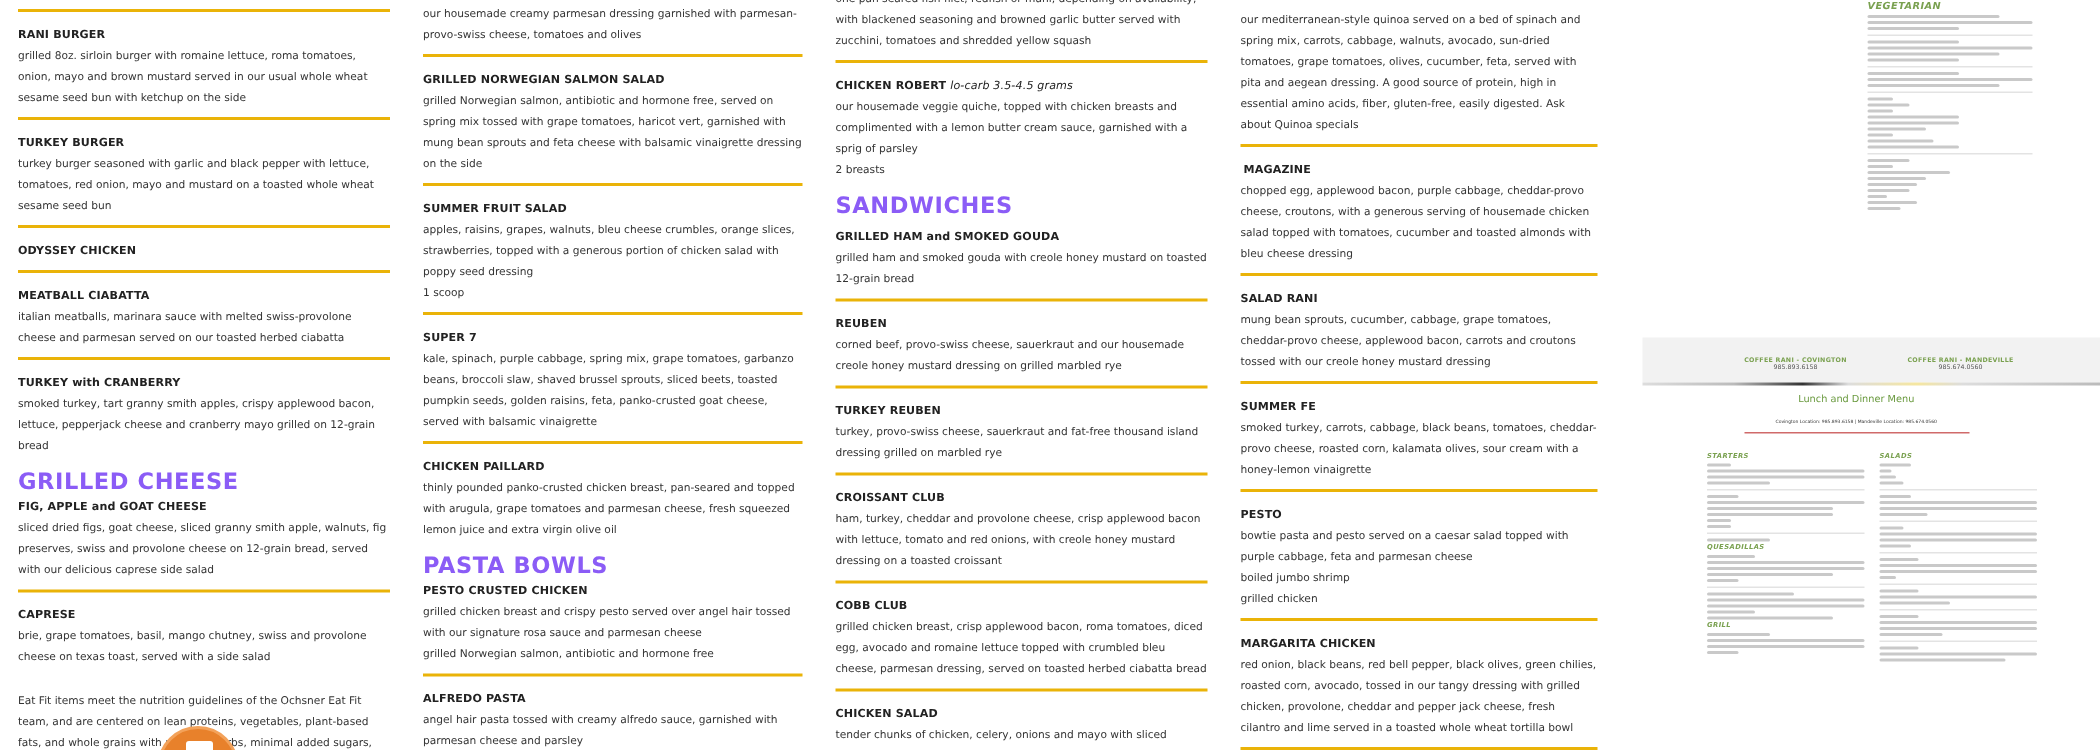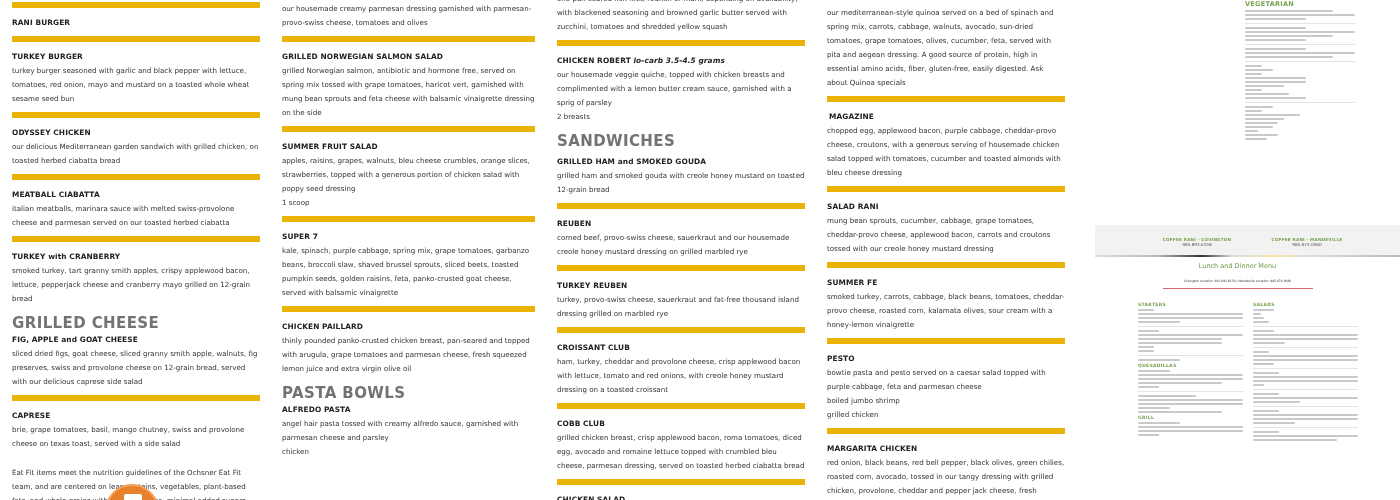--- a/index.html
+++ b/index.html
@@ -12,7 +12,7 @@
   .p4 { left: 815px; width: 260px; }
   .p5 { left: 1075px; width: 325px; }
   .col { position: absolute; left: 12px; right: 10px; }
-  .item { padding: 0 0 6px 0; border-bottom: 6px solid #eab308; margin-bottom: 9px; }
+  .item { padding: 0 0 6px 0; border-bottom: 2px solid #eab308; margin-bottom: 9px; }
   .item.noline { border-bottom: none; }
   .item-title { font-size: 7.4px; font-weight: bold; color: #222; letter-spacing: 0.1px; line-height: 11px; margin-bottom: 2px; }
   .item-title em { font-weight: bold; font-style: italic; }

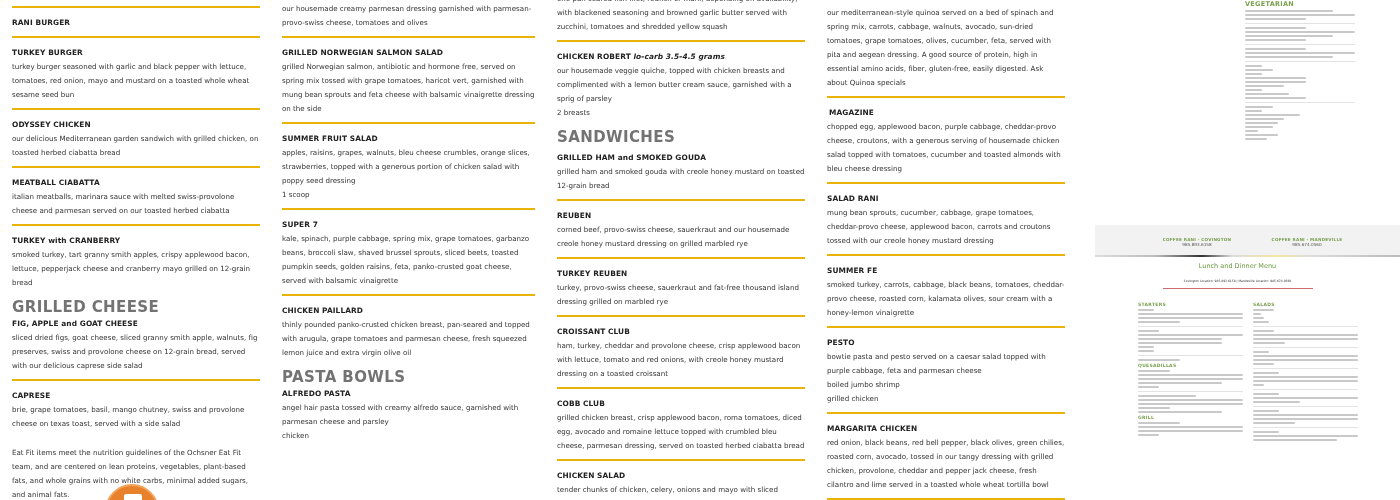--- a/index.html
+++ b/index.html
@@ -25,7 +25,7 @@
 
   
   .thumb-top { position: absolute; left: 170px; top: 0; width: 110px; }
-  .thumb-sec { font-size: 6.5px; color: #7aa150; font-weight: bold; letter-spacing: 0.3px; }
+  .thumb-sec { font-size: 6.5px; color: #7aa150; font-weight: bold; letter-spacing: 0.3px; font-style: italic; }
   .t-line { height: 2px; background: #c9c9c9; margin: 2px 0; border-radius: 1px; }
   .t-line.s { width: 55%; }
   .t-line.m { width: 80%; }

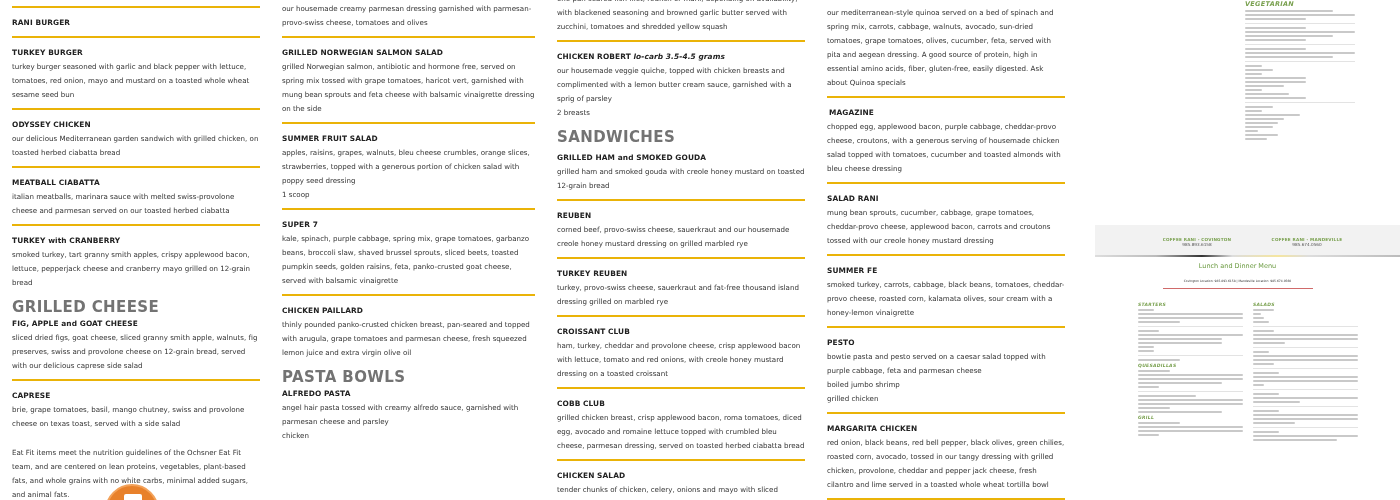--- a/index.html
+++ b/index.html
@@ -52,6 +52,7 @@
 
     <div class="item">
       <div class="item-title">RANI BURGER</div>
+      <div class="desc">grilled 8oz. sirloin burger with romaine lettuce, roma tomatoes, onion, mayo and brown mustard served in our usual whole wheat sesame seed bun with ketchup on the side</div>
     </div>
     <div class="item">
       <div class="item-title">TURKEY BURGER</div>

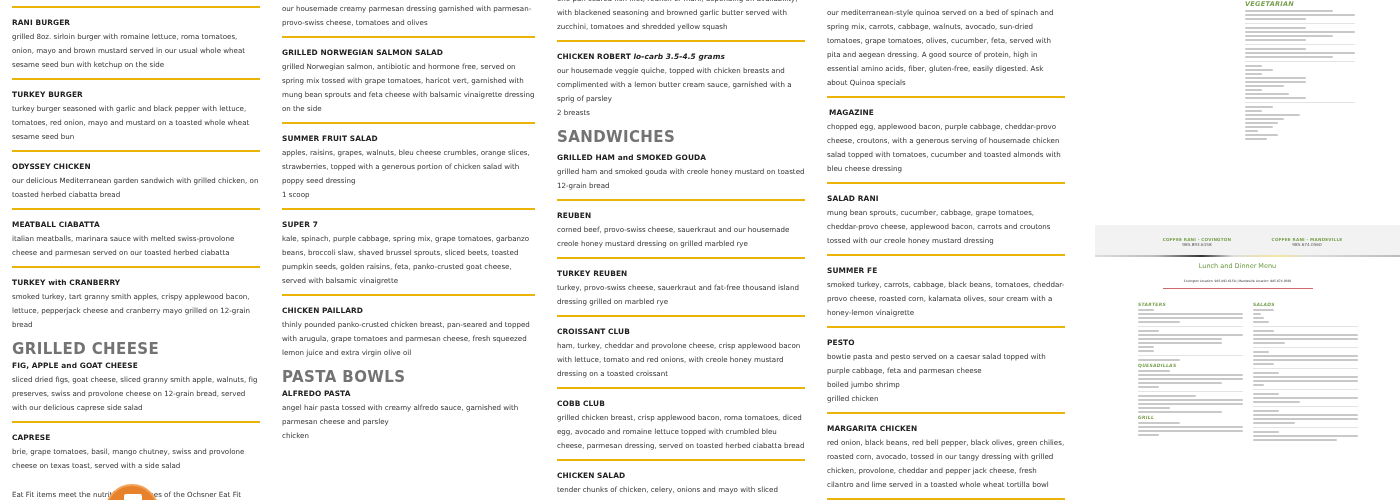--- a/index.html
+++ b/index.html
@@ -15,7 +15,7 @@
   .item { padding: 0 0 6px 0; border-bottom: 2px solid #eab308; margin-bottom: 9px; }
   .item.noline { border-bottom: none; }
   .item-title { font-size: 7.4px; font-weight: bold; color: #222; letter-spacing: 0.1px; line-height: 11px; margin-bottom: 2px; }
-  .item-title em { font-weight: bold; font-style: italic; }
+  .item-title em { font-weight: normal; font-style: italic; }
   .desc { font-size: 7.1px; color: #333; line-height: 14px; }
   .opt { font-size: 7.1px; color: #333; line-height: 14px; }
   .section { font-size: 15px; font-weight: bold; color: #737373; letter-spacing: 0.4px; line-height: 18px; margin: 0 0 2px 0; }

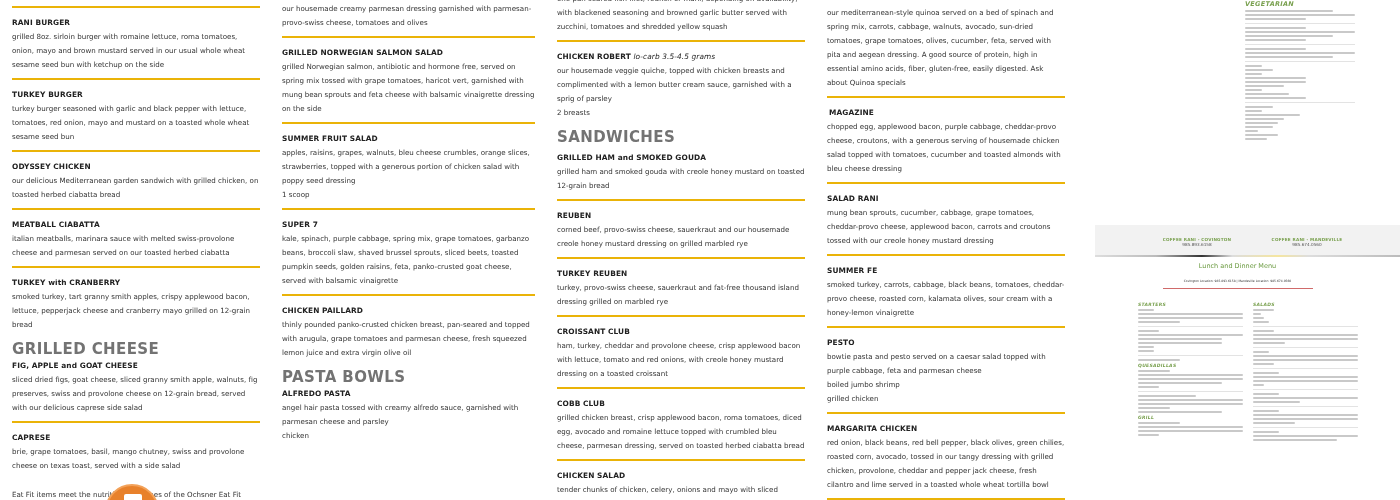--- a/index.html
+++ b/index.html
@@ -18,7 +18,7 @@
   .item-title em { font-weight: normal; font-style: italic; }
   .desc { font-size: 7.1px; color: #333; line-height: 14px; }
   .opt { font-size: 7.1px; color: #333; line-height: 14px; }
-  .section { font-size: 15px; font-weight: bold; color: #737373; letter-spacing: 0.4px; line-height: 18px; margin: 0 0 2px 0; }
+  .section { font-size: 15px; font-weight: bold; color: #8b5cf6; letter-spacing: 0.4px; line-height: 18px; margin: 0 0 2px 0; }
   .note { font-size: 7.1px; line-height: 14px; color: #333; }
   .eatfit-logo { position: absolute; left: 105px; top: 484px; width: 54px; height: 54px; border-radius: 50%; background: #e8812b; border: 2px solid #f3a25a; }
   .eatfit-logo span { position: absolute; left: 17px; top: 8px; width: 18px; height: 10px; background: #fff; border-radius: 2px; }

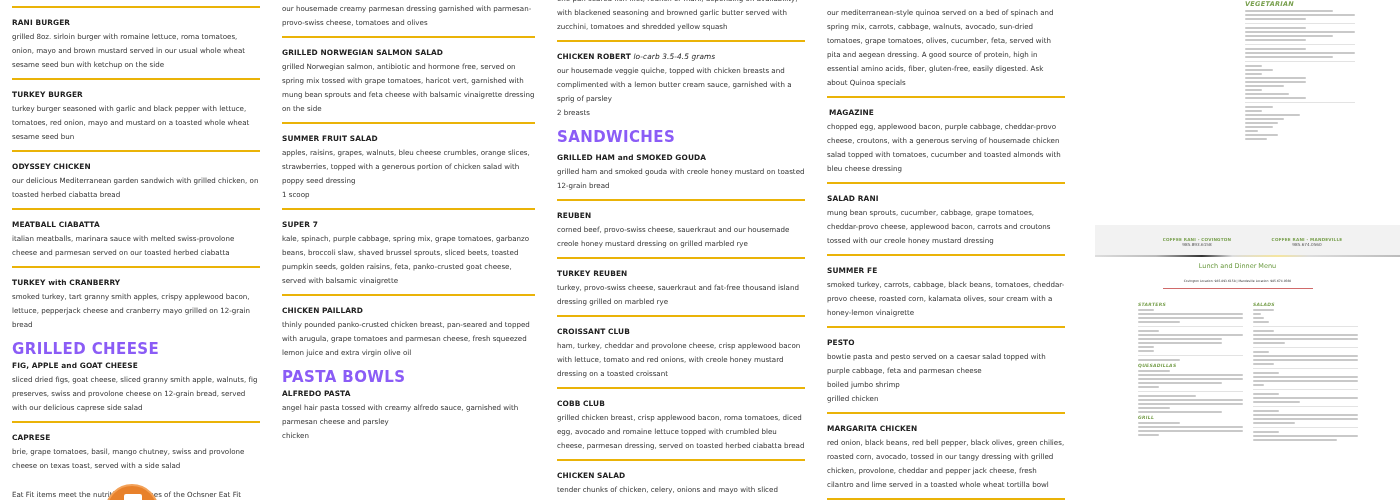--- a/index.html
+++ b/index.html
@@ -60,7 +60,6 @@
     </div>
     <div class="item">
       <div class="item-title">ODYSSEY CHICKEN</div>
-      <div class="desc">our delicious Mediterranean garden sandwich with grilled chicken, on toasted herbed ciabatta bread</div>
     </div>
     <div class="item">
       <div class="item-title">MEATBALL CIABATTA</div>

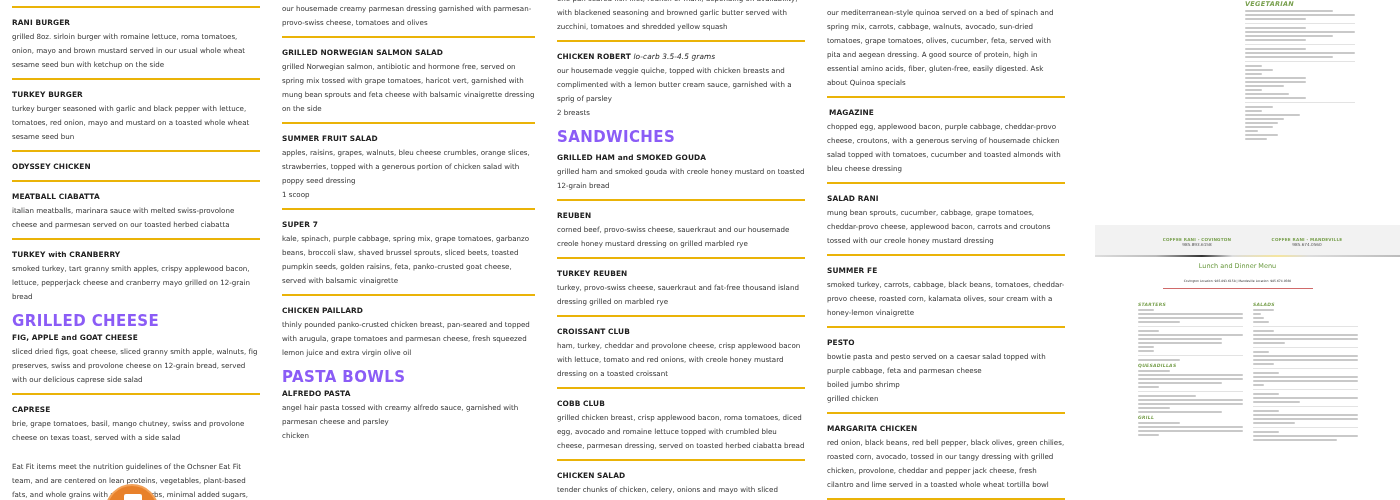--- a/index.html
+++ b/index.html
@@ -110,6 +110,11 @@
     </div>
 
     <div class="section">PASTA BOWLS</div>
+    <div class="item">
+      <div class="item-title">PESTO CRUSTED CHICKEN</div>
+      <div class="desc">grilled chicken breast and crispy pesto served over angel hair tossed with our signature rosa sauce and parmesan cheese</div>
+      <div class="opt">grilled Norwegian salmon, antibiotic and hormone free</div>
+    </div>
     <div class="item noline">
       <div class="item-title">ALFREDO PASTA</div>
       <div class="desc">angel hair pasta tossed with creamy alfredo sauce, garnished with parmesan cheese and parsley</div>

